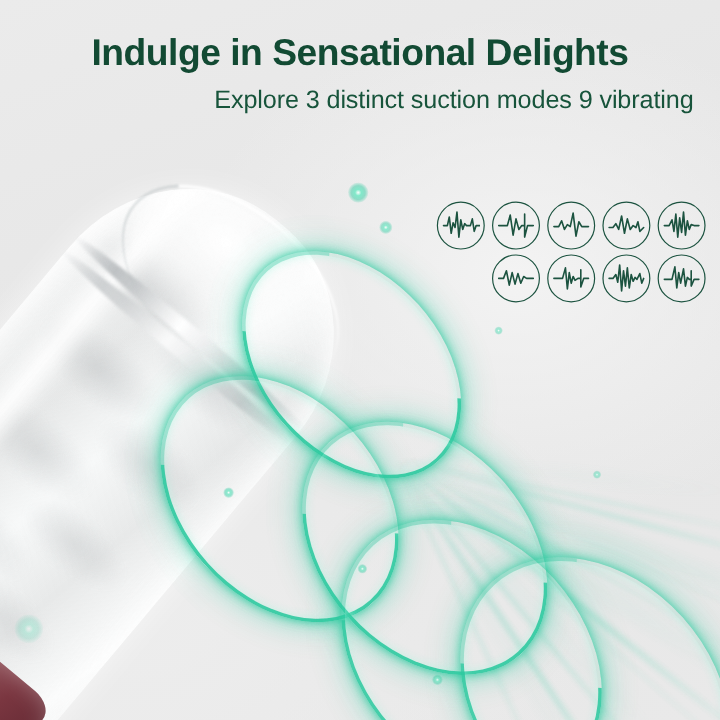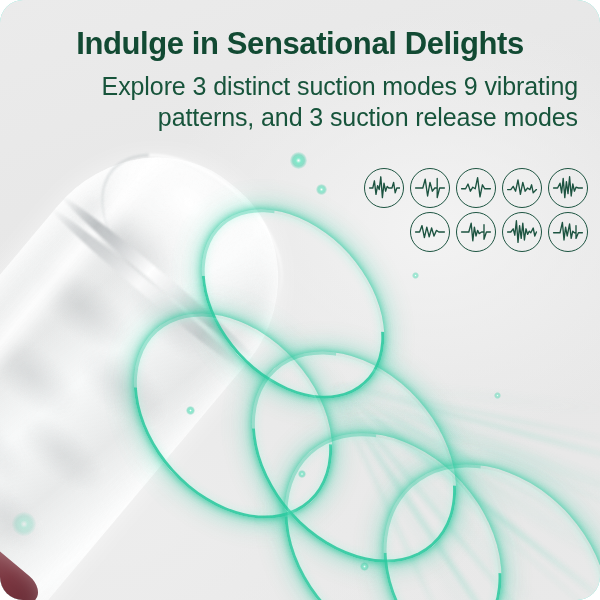--- a/index.html
+++ b/index.html
@@ -15,7 +15,6 @@
     width:600px; height:600px;
     background:#5eead4;
     overflow:hidden;
-    border-radius:23px;
   }
 
   

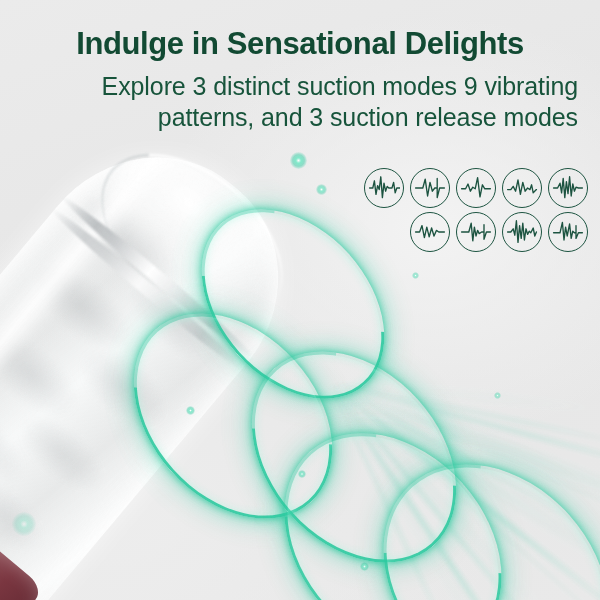--- a/index.html
+++ b/index.html
@@ -188,7 +188,7 @@
     left:0; width:600px;
     text-align:right;
     padding-right:22px;
-    font-size:25px;
+    font-size:21px;
     color:#17543b;
     letter-spacing:-.1px;
     white-space:nowrap;

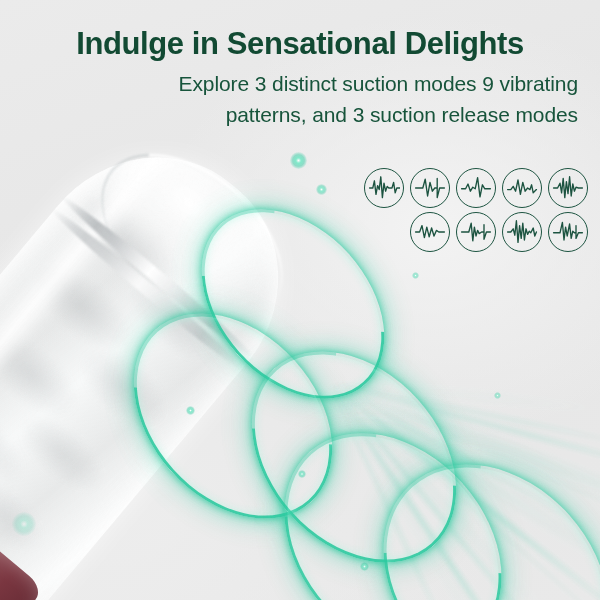--- a/index.html
+++ b/index.html
@@ -275,7 +275,6 @@
   <div class="headline">Indulge in Sensational Delights</div>
 
   <div class="subline l1">Explore 3 distinct suction modes 9 vibrating</div>
-  <div class="subline l2">patterns, and 3 suction release modes</div>
 
   <div class="icon-grid" id="icon-grid">
       <div class="icon-row">

